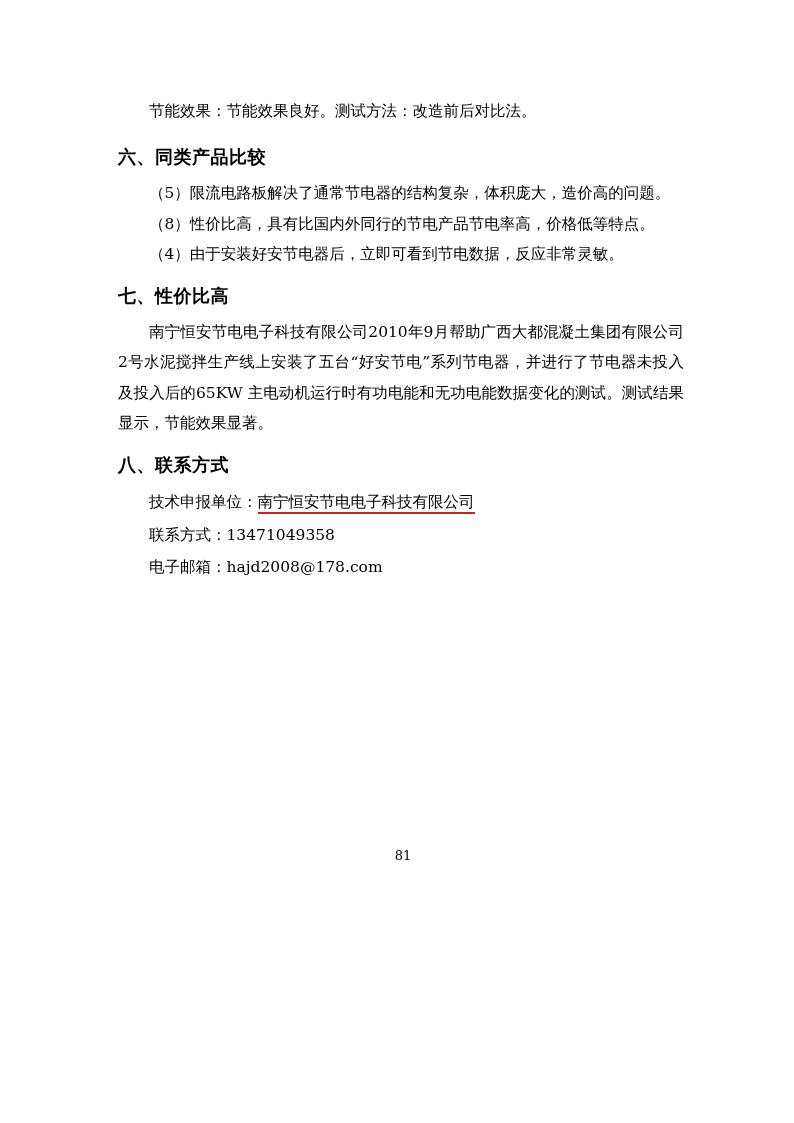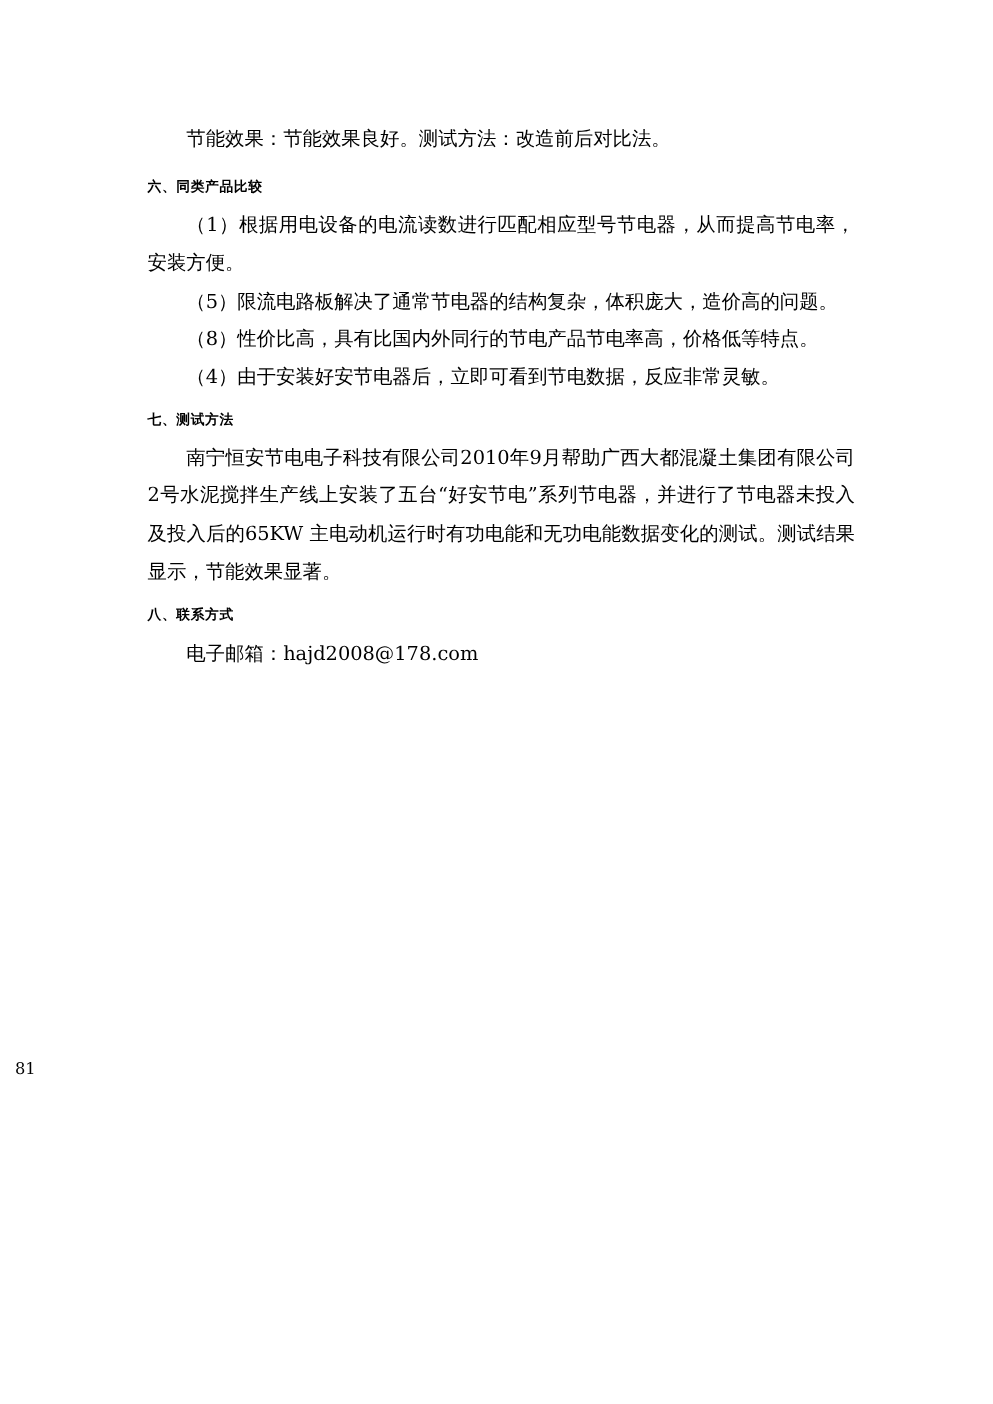--- a/index.html
+++ b/index.html
@@ -37,7 +37,7 @@
   .heading {
     font-family: "DejaVu Sans", "Liberation Sans", sans-serif;
     font-weight: bold;
-    font-size: 11px;
+    font-size: 18px;
     margin: 10px 0 4px 0;
     letter-spacing: 0.5px;
     line-height: 1.9;

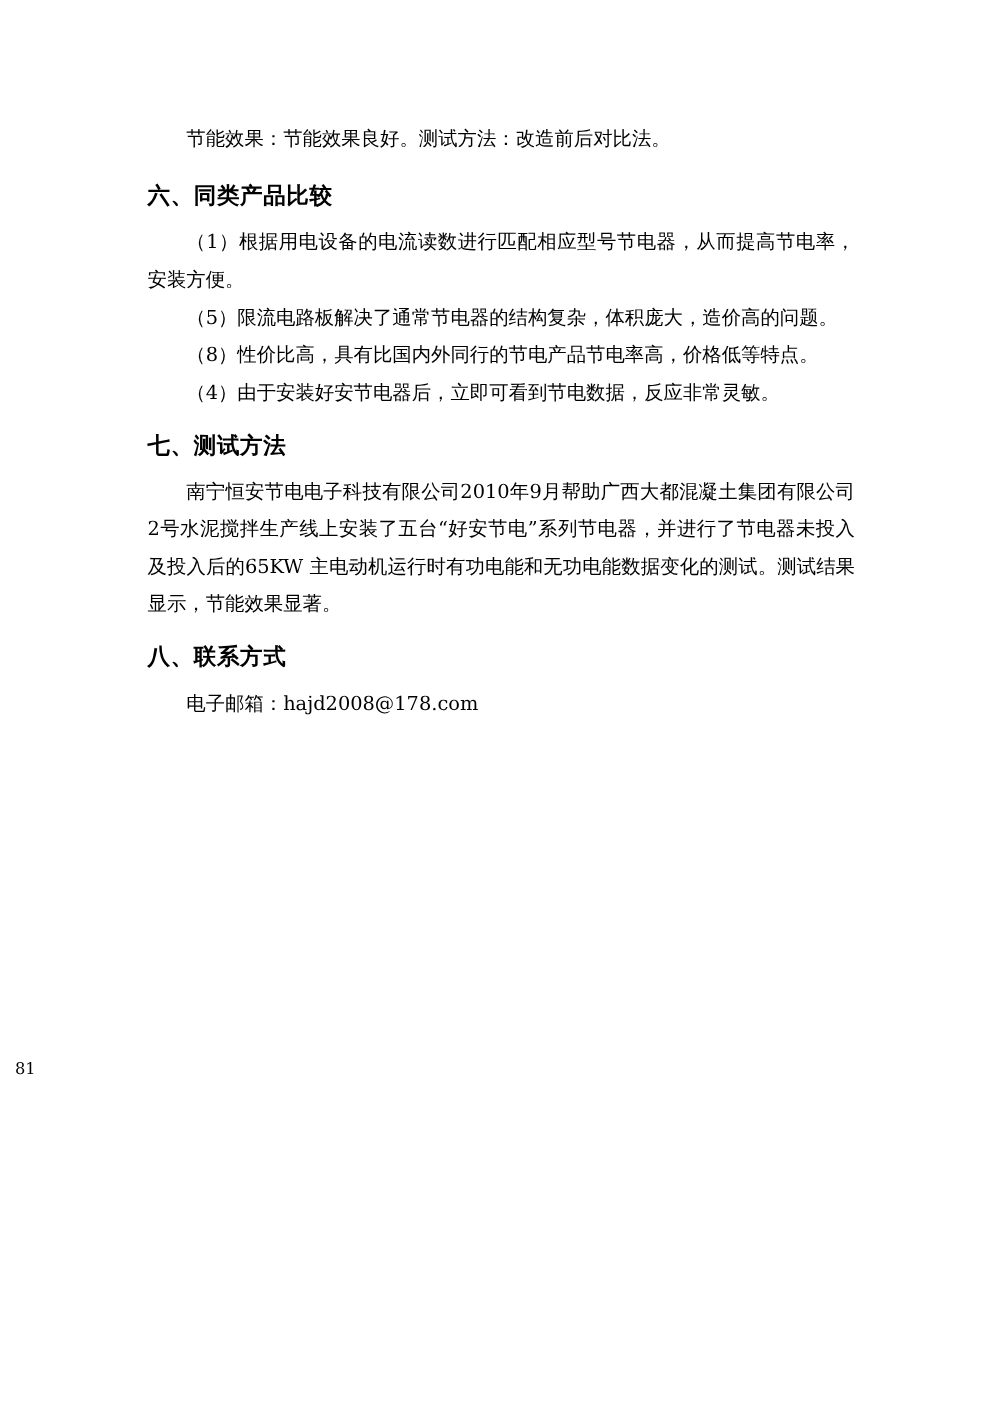--- a/index.html
+++ b/index.html
@@ -73,7 +73,6 @@
     <p class="para-indent">节能效果：节能效果良好。测试方法：改造前后对比法。</p>
 
     <h2 class="heading heading-first">六、同类产品比较</h2>
-    <p class="para-indent">（1）根据用电设备的电流读数进行匹配相应型号节电器，从而提高节电率，安装方便。</p>
     <p class="para-indent">（5）限流电路板解决了通常节电器的结构复杂，体积庞大，造价高的问题。</p>
     <p class="para-indent">（8）性价比高，具有比国内外同行的节电产品节电率高，价格低等特点。</p>
     <p class="para-indent">（4）由于安装好安节电器后，立即可看到节电数据，反应非常灵敏。</p>

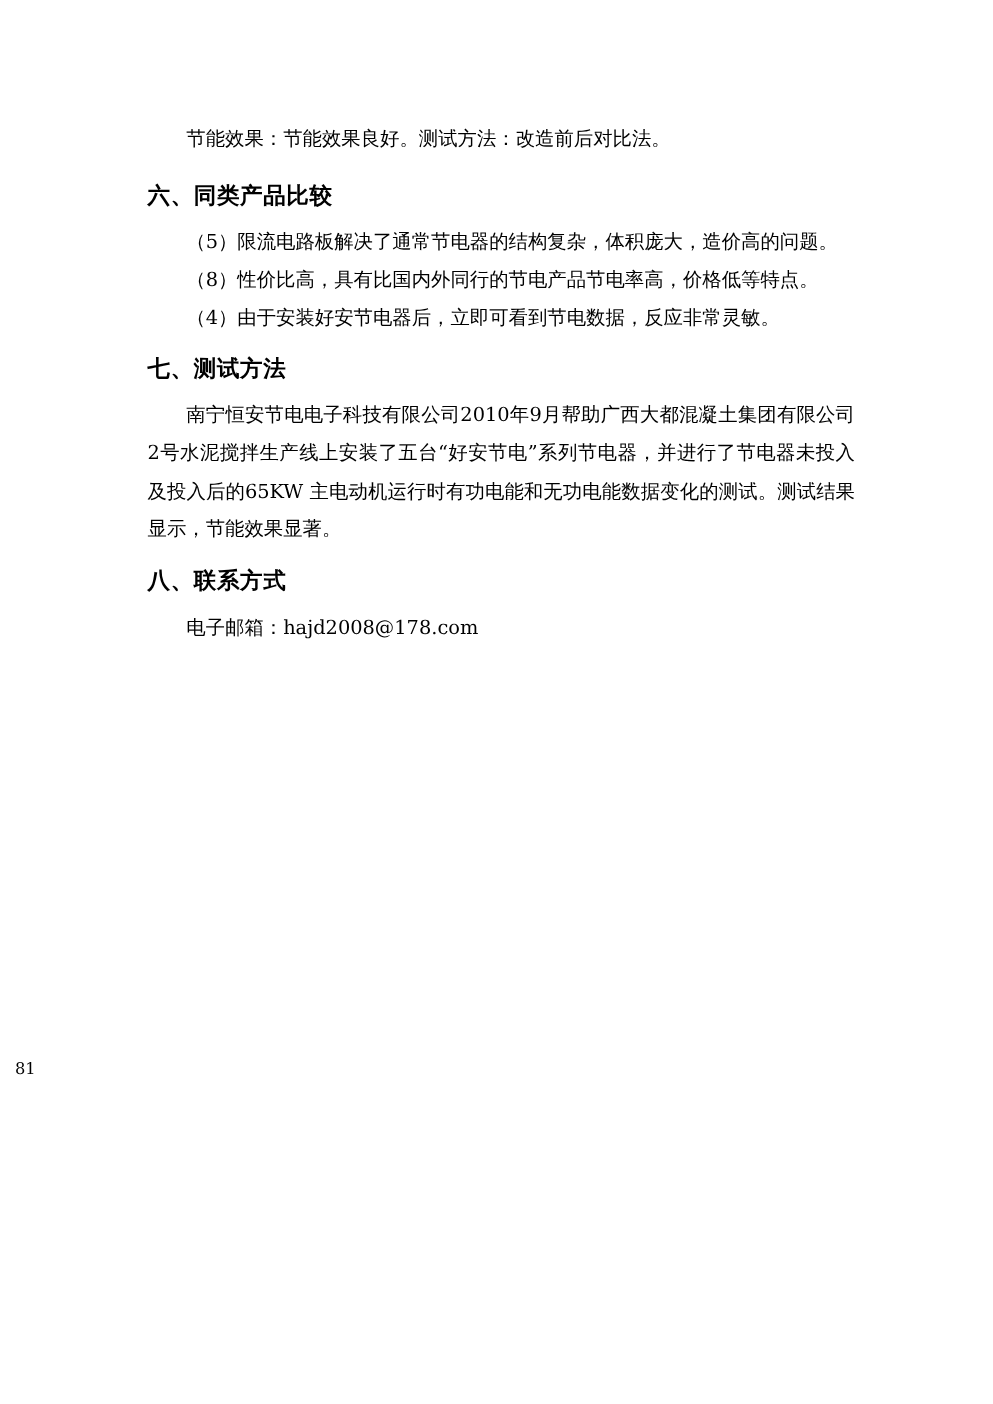--- a/index.html
+++ b/index.html
@@ -77,7 +77,7 @@
     <p class="para-indent">（8）性价比高，具有比国内外同行的节电产品节电率高，价格低等特点。</p>
     <p class="para-indent">（4）由于安装好安节电器后，立即可看到节电数据，反应非常灵敏。</p>
 
-    <h2 class="heading">七、测试方法</h2>
+    <h2 class="heading">七、性价比高</h2>
     <p class="para-indent">南宁恒安节电电子科技有限公司2010年9月帮助广西大都混凝土集团有限公司2号水泥搅拌生产线上安装了五台“好安节电”系列节电器，并进行了节电器未投入及投入后的65KW 主电动机运行时有功电能和无功电能数据变化的测试。测试结果显示，节能效果显著。</p>
 
     <h2 class="heading">八、联系方式</h2>

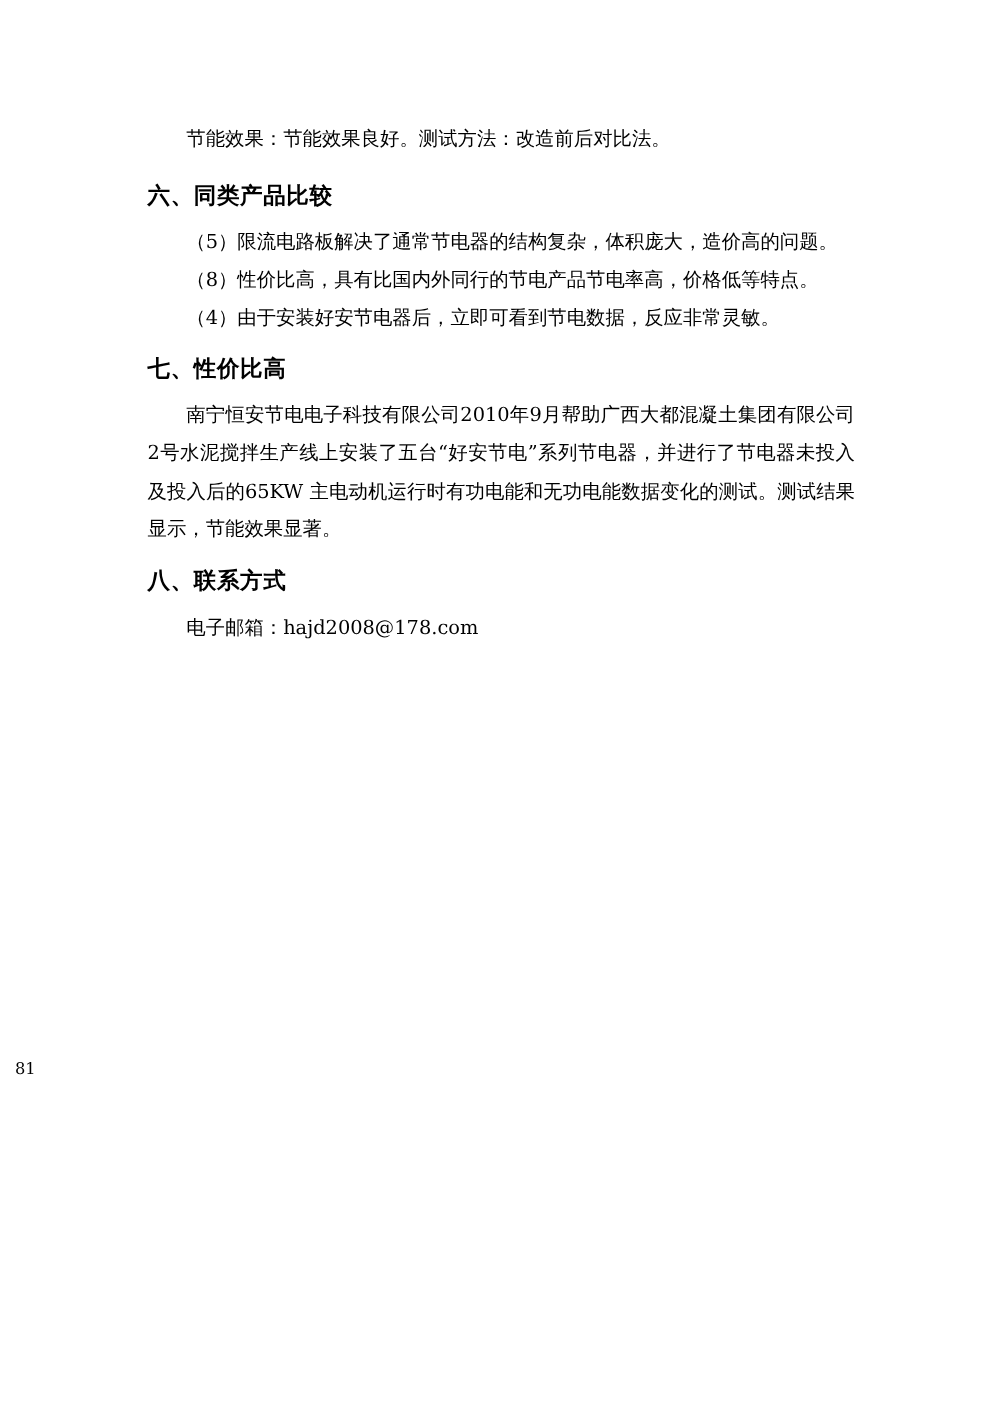--- a/index.html
+++ b/index.html
@@ -82,6 +82,7 @@
 
     <h2 class="heading">八、联系方式</h2>
 
+    <p class="contact-line"><span>技术申报单位：</span><span class="underline-red">南宁恒安节电电子科技有限公司</span></p>
 
 
 

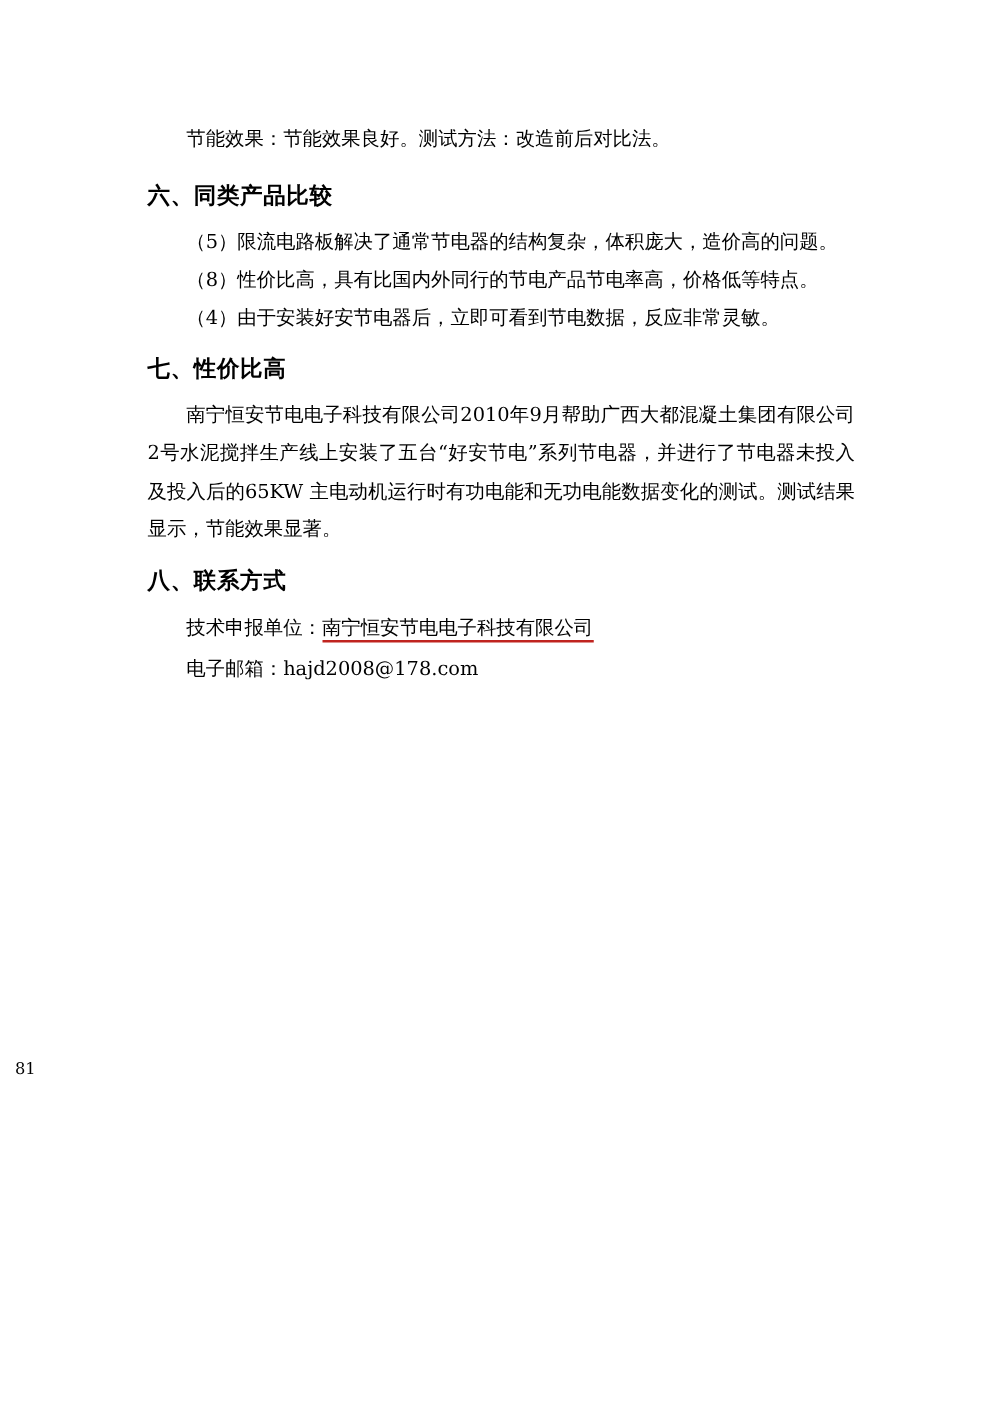--- a/index.html
+++ b/index.html
@@ -85,6 +85,7 @@
     <p class="contact-line"><span>技术申报单位：</span><span class="underline-red">南宁恒安节电电子科技有限公司</span></p>
 
 
+    <p class="contact-line"><span>联系方式：</span><span>13471049358</span></p>
 
     <p class="contact-line"><span>电子邮箱：</span><span>hajd2008@178.com</span></p>
 

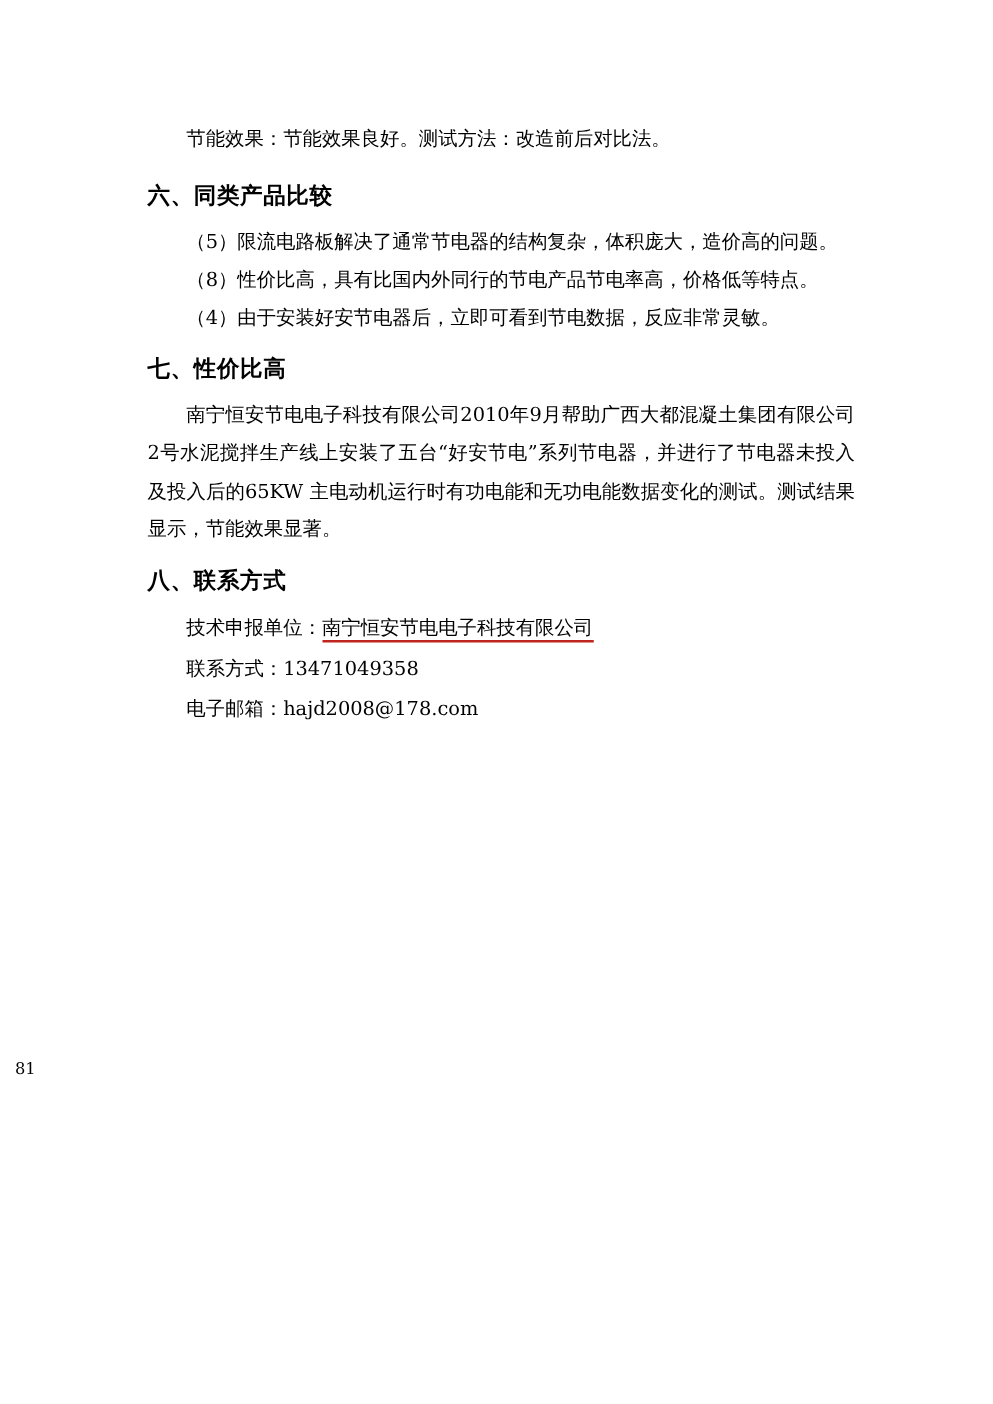--- a/index.html
+++ b/index.html
@@ -59,6 +59,7 @@
     left: 12px;
     right: 0;
     bottom: 57px;
+    text-align: center;
     font-size: 13px;
     font-family: "DejaVu Serif", "Liberation Serif", serif;
   }

